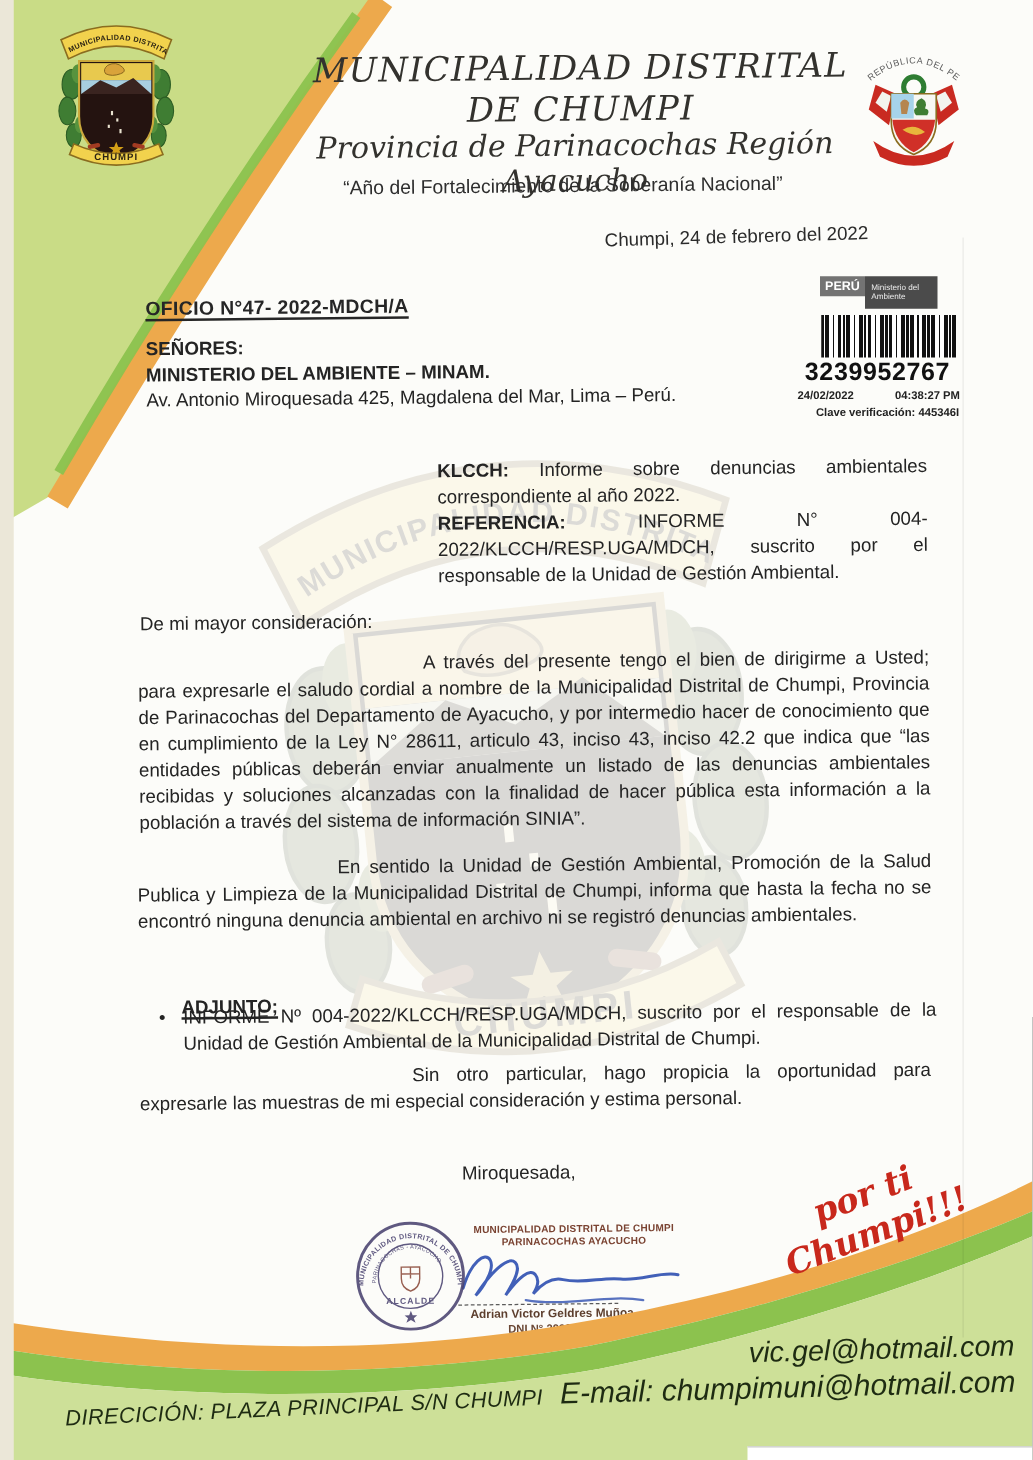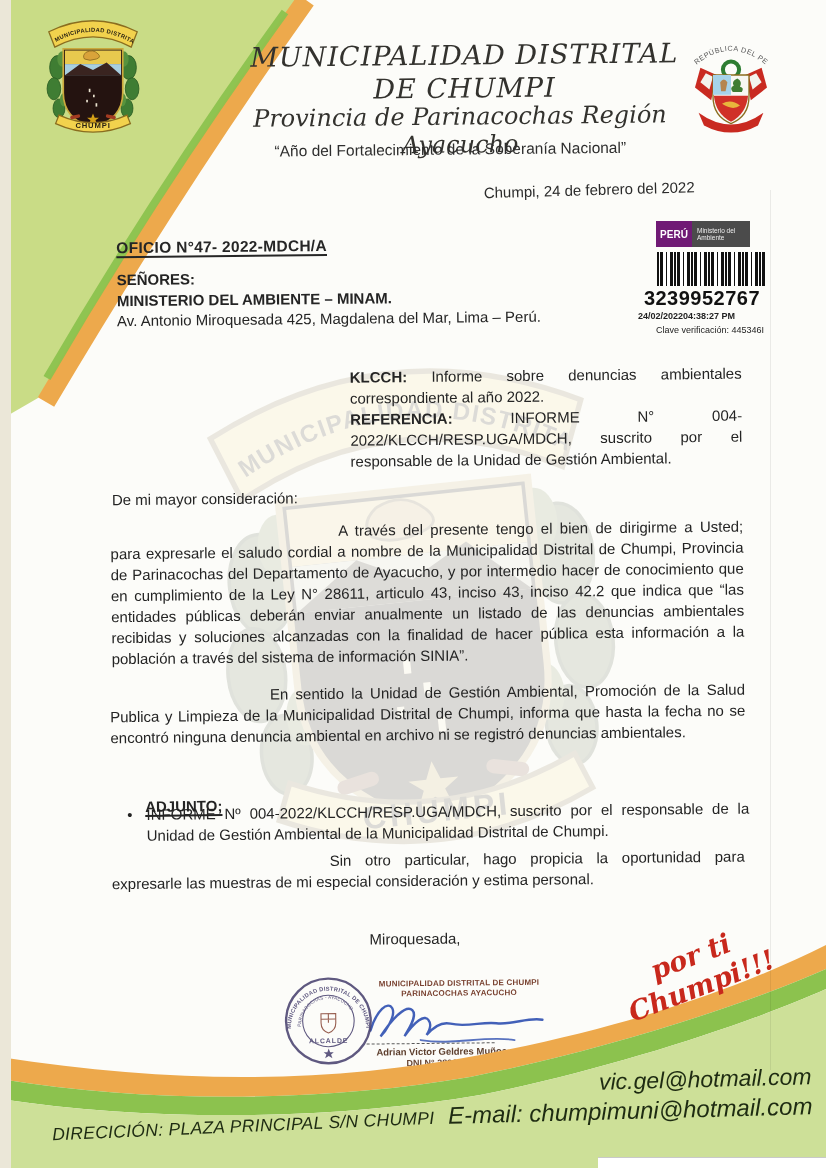--- a/index.html
+++ b/index.html
@@ -29,7 +29,7 @@
   .closing{left:109px;top:849px;width:633px;text-indent:218px;}
   .bullet-row{left:125px;top:801px;width:622px;display:flex;gap:14px;}
   
-  .minam-red{left:656px;top:221px;width:36px;height:26px;background:#701a75;color:#fff;
+  .minam-red{left:656px;top:221px;width:36px;height:16px;background:#737373;color:#fff;
              display:flex;align-items:center;justify-content:center;font-weight:bold;font-size:10px;}
   .minam-gray{left:692px;top:221px;width:58px;height:26px;background:#4b4b4b;color:#eee;
               font-size:6.5px;line-height:7.5px;display:flex;align-items:center;padding-left:5px;box-sizing:border-box;}

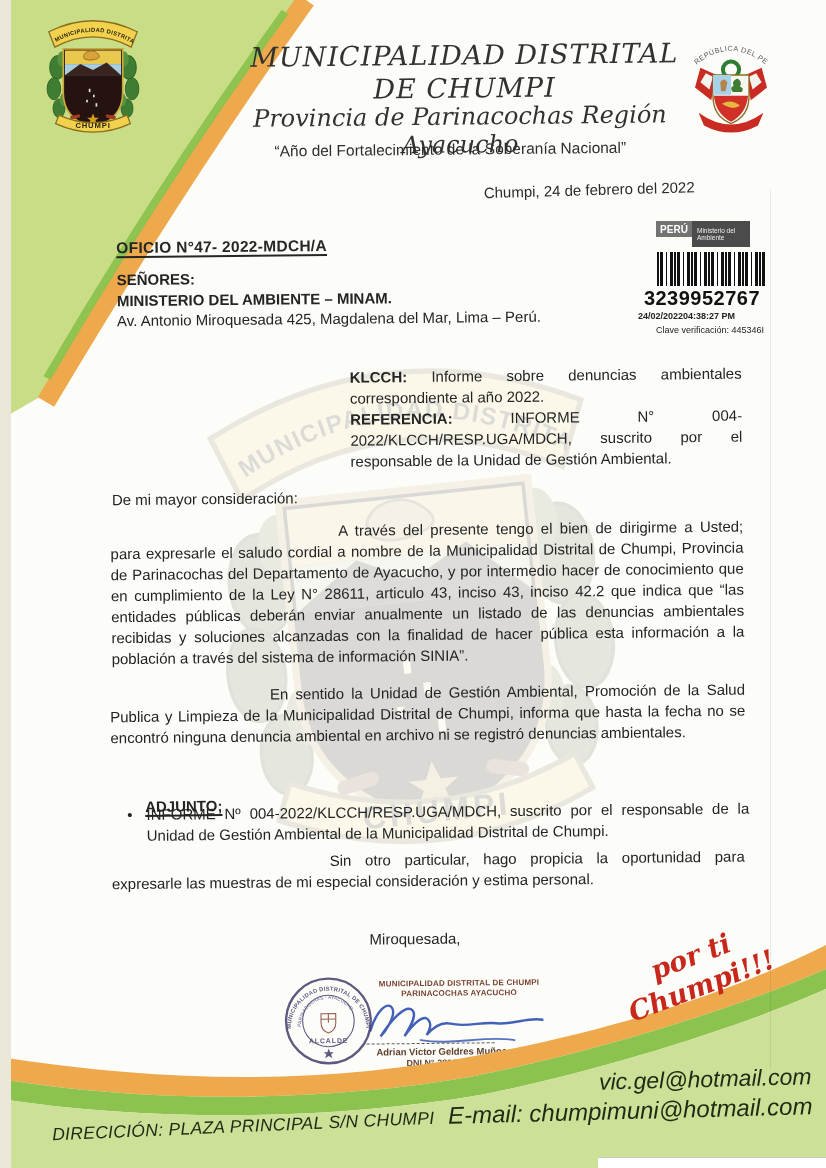--- a/index.html
+++ b/index.html
@@ -36,7 +36,7 @@
   .barcode{left:657px;top:252px;width:108px;height:34px;
     background:repeating-linear-gradient(90deg,#111 0 2px,#fff 2px 3px,#111 3px 6px,#fff 6px 9px,#111 9px 10px,#fff 10px 13px,#111 13px 16px,#fff 16px 17px);}
   .bc-num{left:634px;top:287px;width:136px;text-align:center;font-weight:bold;font-size:20px;letter-spacing:.5px;color:#111;}
-  .bc-dt{left:638px;top:311px;width:130px;display:flex;font-size:9px;font-weight:bold;color:#222;}
+  .bc-dt{left:638px;top:311px;width:130px;display:flex;justify-content:space-between;font-size:9px;font-weight:bold;color:#222;}
   .bc-clave{left:645px;top:325px;width:130px;text-align:center;font-size:9px;font-weight:normal;color:#222;}
   
   .sig-small{width:250px;text-align:center;font-size:8px;line-height:9.5px;color:#7a4332;font-weight:bold;letter-spacing:.2px;}

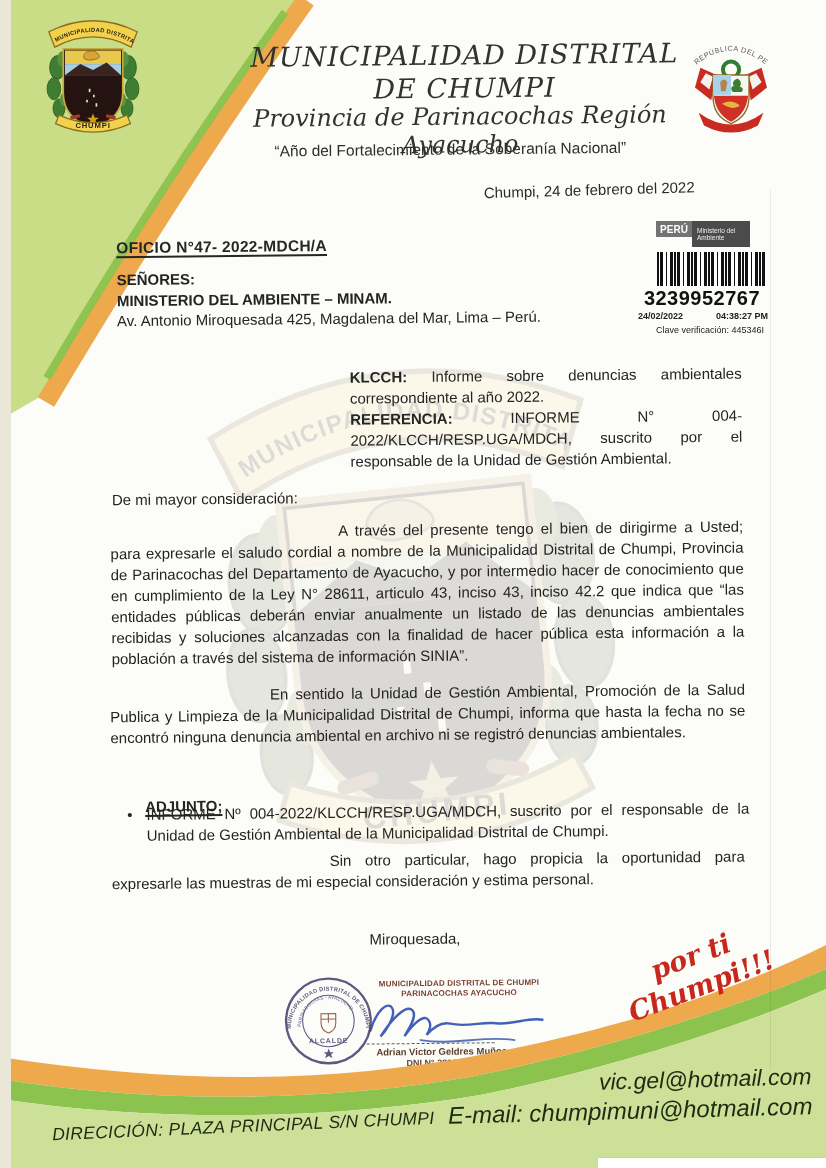--- a/index.html
+++ b/index.html
@@ -37,7 +37,7 @@
     background:repeating-linear-gradient(90deg,#111 0 2px,#fff 2px 3px,#111 3px 6px,#fff 6px 9px,#111 9px 10px,#fff 10px 13px,#111 13px 16px,#fff 16px 17px);}
   .bc-num{left:634px;top:287px;width:136px;text-align:center;font-weight:bold;font-size:20px;letter-spacing:.5px;color:#111;}
   .bc-dt{left:638px;top:311px;width:130px;display:flex;justify-content:space-between;font-size:9px;font-weight:bold;color:#222;}
-  .bc-clave{left:645px;top:325px;width:130px;text-align:center;font-size:9px;font-weight:normal;color:#222;}
+  .bc-clave{left:645px;top:325px;width:130px;text-align:center;font-size:9px;font-weight:bold;color:#222;}
   
   .sig-small{width:250px;text-align:center;font-size:8px;line-height:9.5px;color:#7a4332;font-weight:bold;letter-spacing:.2px;}
   .sig-name{left:352px;top:1046px;width:170px;text-align:center;font-weight:bold;font-size:9.5px;color:#5d3f2e;}

